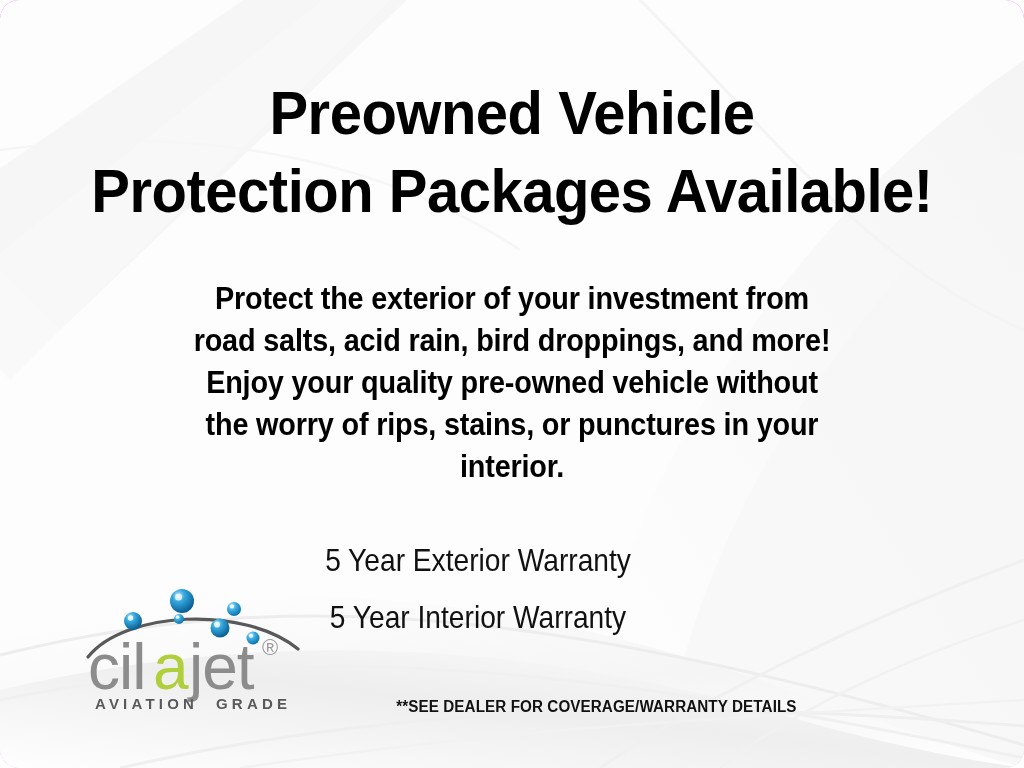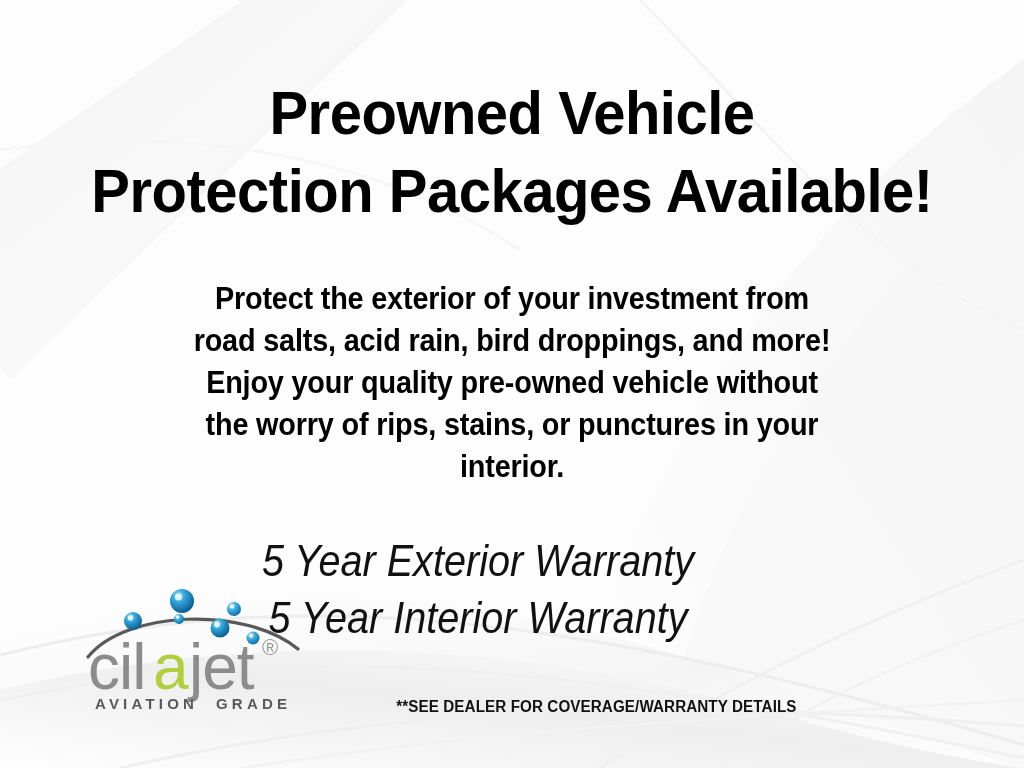--- a/index.html
+++ b/index.html
@@ -14,6 +14,7 @@
     overflow: hidden;
     background: #d946ef;
     font-family: "Liberation Sans", sans-serif;
+    border-radius: 19px;
   }
 
   

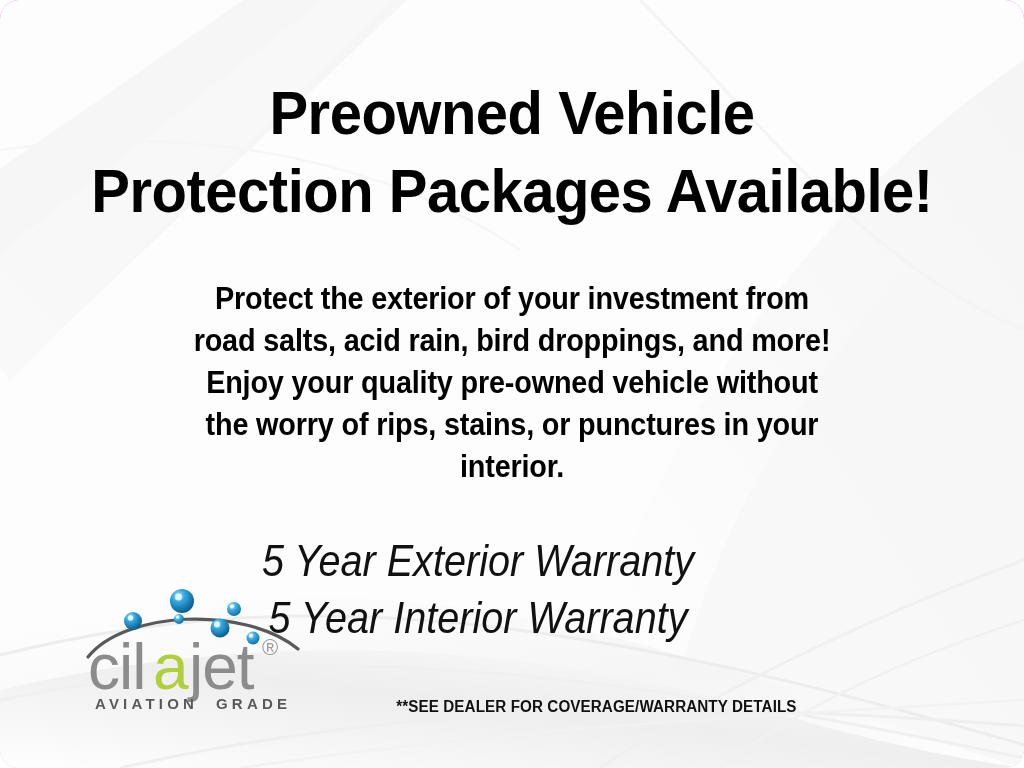--- a/index.html
+++ b/index.html
@@ -73,9 +73,8 @@
     text-align: center;
     color: #111111;
     font-family: "Liberation Sans Narrow", "Liberation Sans", sans-serif;
-    font-style: italic;
     font-weight: normal;
-    font-size: 45px;
+    font-size: 32px;
     line-height: 57px;
     letter-spacing: 0px;
     white-space: nowrap;

